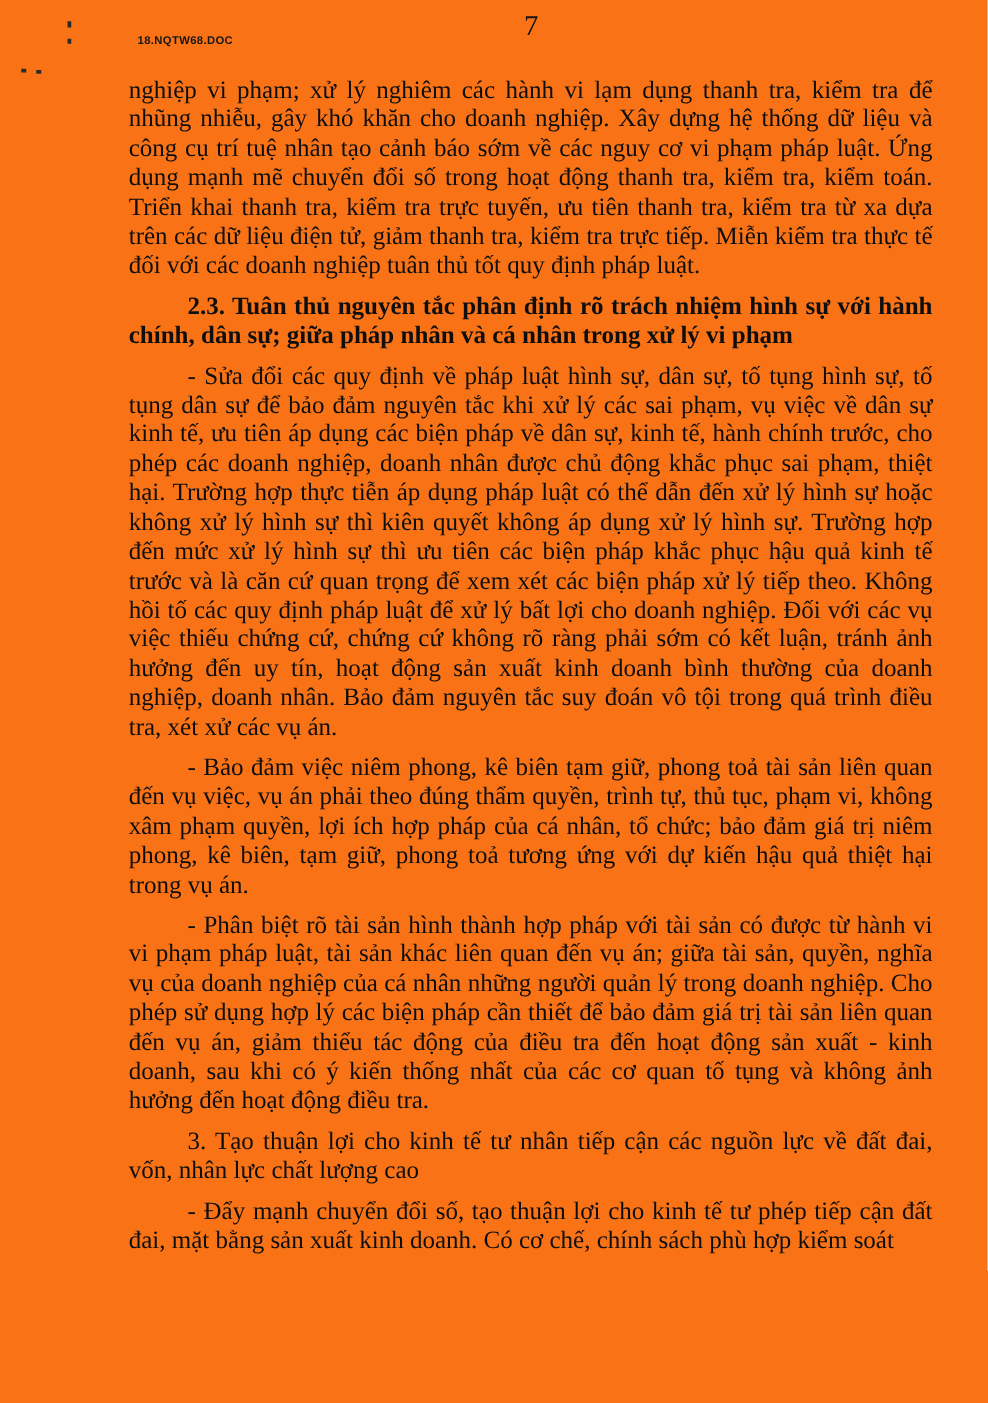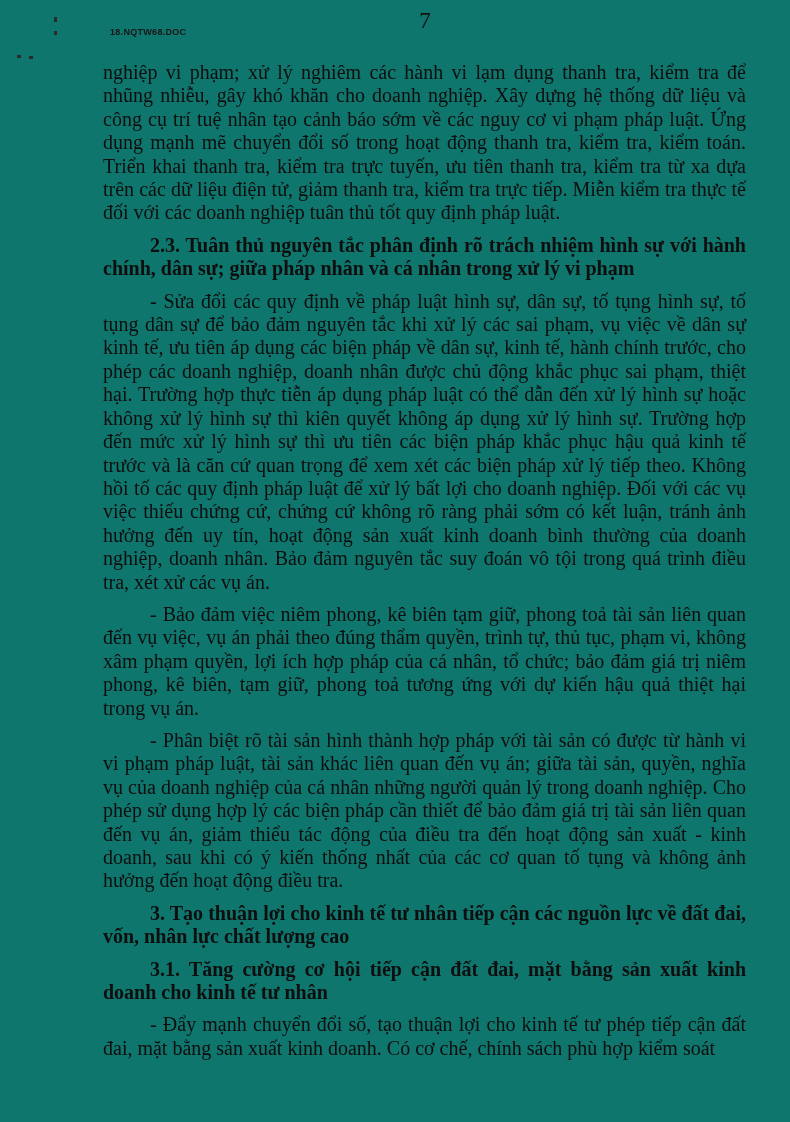--- a/index.html
+++ b/index.html
@@ -12,7 +12,7 @@
     width: 790px;
     height: 1122px;
     margin: 0 auto;
-    background: #0f766e;
+    background: #f97316;
     overflow: hidden;
     font-family: "Liberation Serif", "DejaVu Serif", serif;
     color: #0e0e0e;

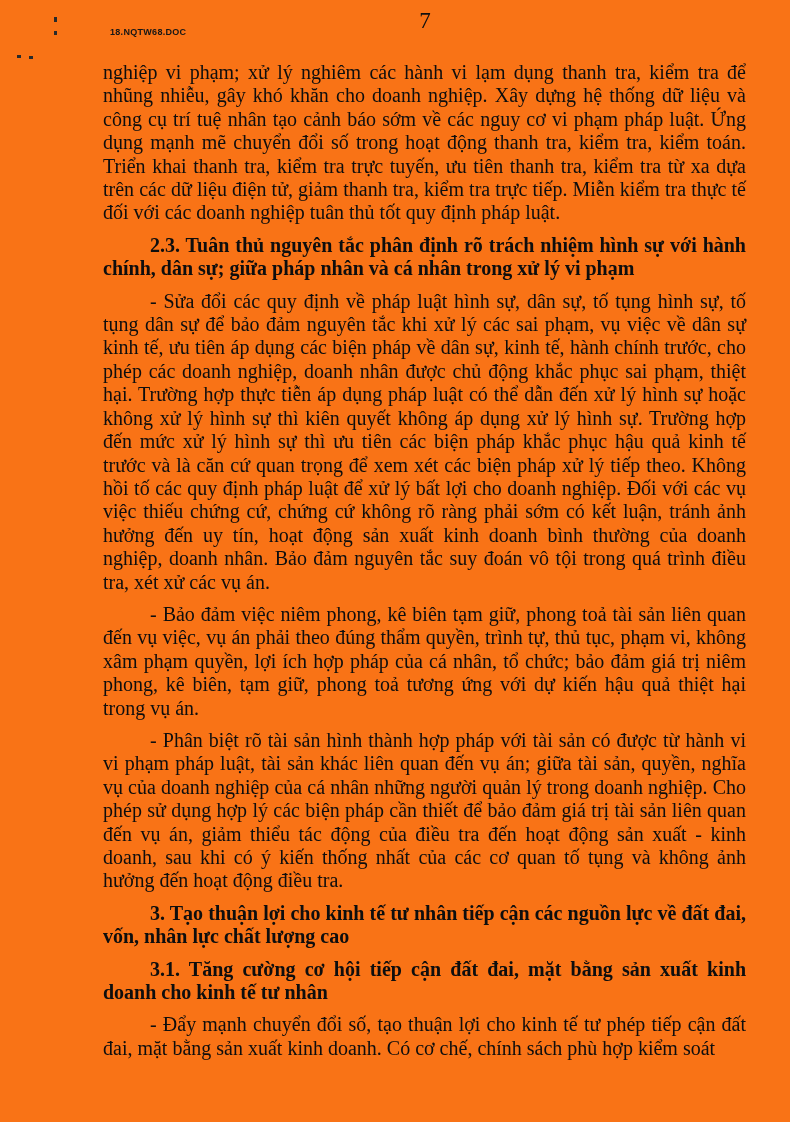--- a/index.html
+++ b/index.html
@@ -51,7 +51,7 @@
   .para-indent { text-indent: 47px; }
   .para-noindent { text-indent: 0; }
   .h-bold {
-    font-weight: bold;
+    font-weight: normal;
     text-indent: 47px;
     margin: 2px 0 9px 0 !important;
   }

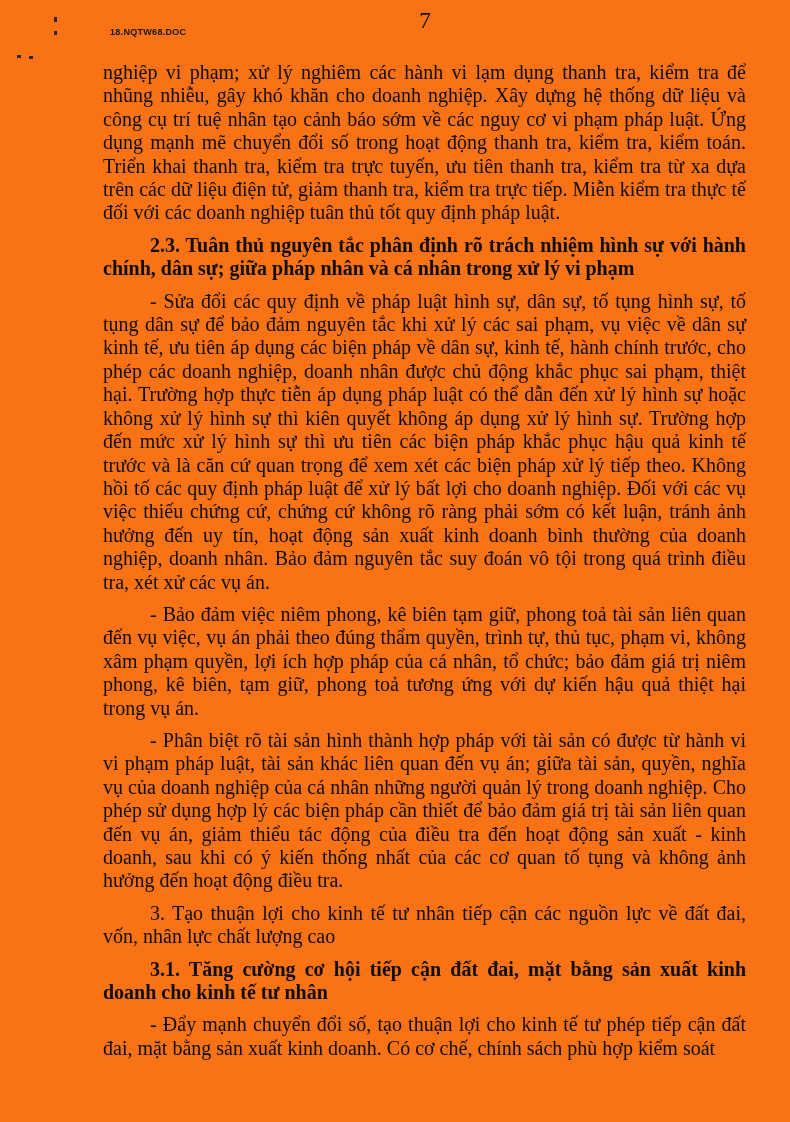--- a/index.html
+++ b/index.html
@@ -96,7 +96,6 @@
 
     <p class="h-bold">3. Tạo thuận lợi cho kinh tế tư nhân tiếp cận các nguồn lực về đất đai, vốn, nhân lực chất lượng cao</p>
 
-    <p class="h-bold-italic">3.1. Tăng cường cơ hội tiếp cận đất đai, mặt bằng sản xuất kinh doanh cho kinh tế tư nhân</p>
 
     <p class="para-indent">- Đẩy mạnh chuyển đổi số, tạo thuận lợi cho kinh tế tư phép tiếp cận đất đai, mặt bằng sản xuất kinh doanh. Có cơ chế, chính sách phù hợp kiểm soát</p>
 

